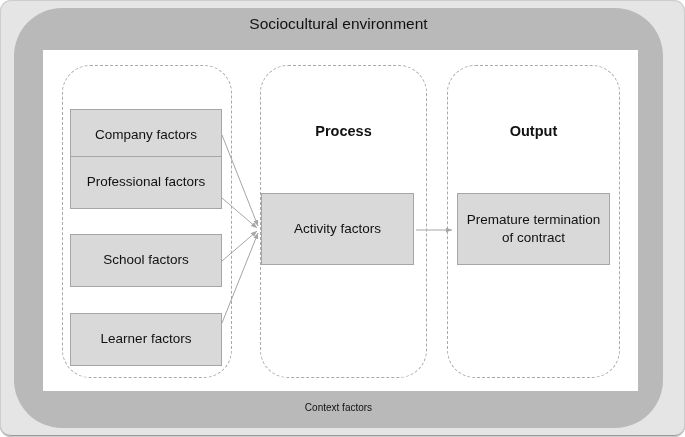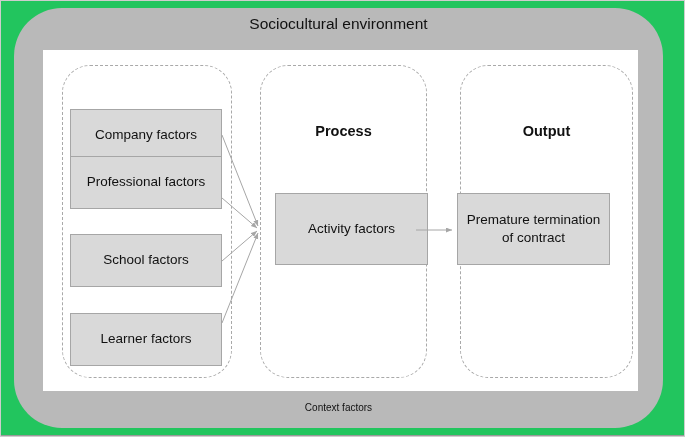--- a/index.html
+++ b/index.html
@@ -7,8 +7,9 @@
   body { font-family: "Liberation Sans", sans-serif; color: #1a1a1a; position: relative; overflow: hidden; }
 
   .page {
-    position: absolute; inset: 0; background: #22c55e;
+    position: absolute; inset: 0; background: #e5e5e5;
     box-shadow: inset 0 0 0 1px #cdcdcd, inset 0 -2px 0 0 #9a9a9a;
+    border-radius: 11px;
   }
 
   .ring {

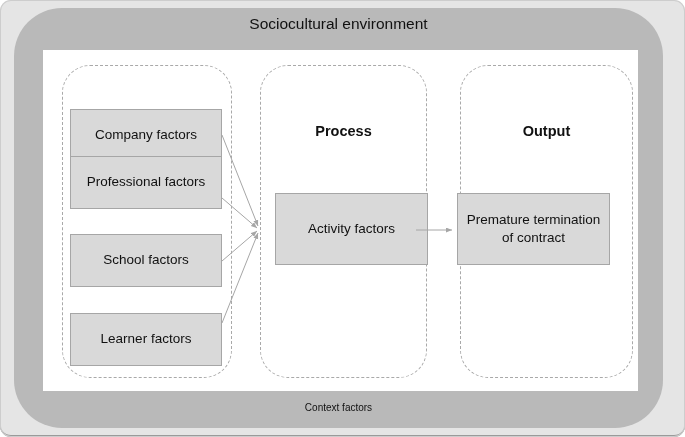--- a/index.html
+++ b/index.html
@@ -39,7 +39,7 @@
   }
   .panel-input   { left: 62px;  width: 170px; }
   .panel-process { left: 260px; width: 167px; }
-  .panel-output  { left: 460px; width: 173px; }
+  .panel-output  { left: 447px; width: 173px; }
 
   .panel-header {
     position: absolute; top: 13px; left: 0; width: 100%;

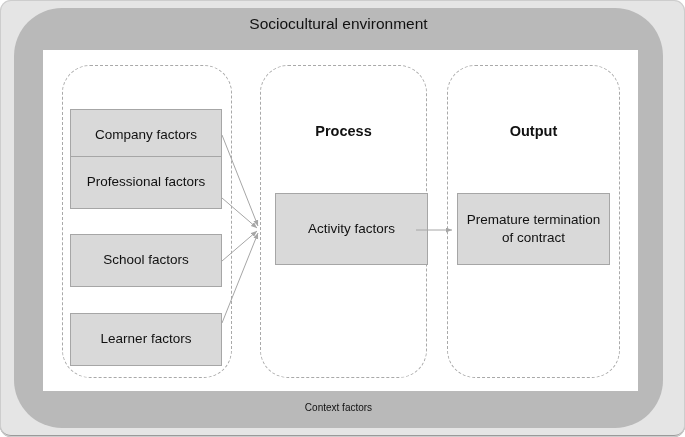--- a/index.html
+++ b/index.html
@@ -57,7 +57,7 @@
   .box-professional { left: 70px;  top: 156px; width: 152px; height: 53px; }
   .box-school       { left: 70px;  top: 234px; width: 152px; height: 53px; }
   .box-learner      { left: 70px;  top: 313px; width: 152px; height: 53px; }
-  .box-activity     { left: 275px; top: 193px; width: 153px; height: 72px; }
+  .box-activity     { left: 261px; top: 193px; width: 153px; height: 72px; }
   .box-output       { left: 457px; top: 193px; width: 153px; height: 72px; }
 
   .connectors {

